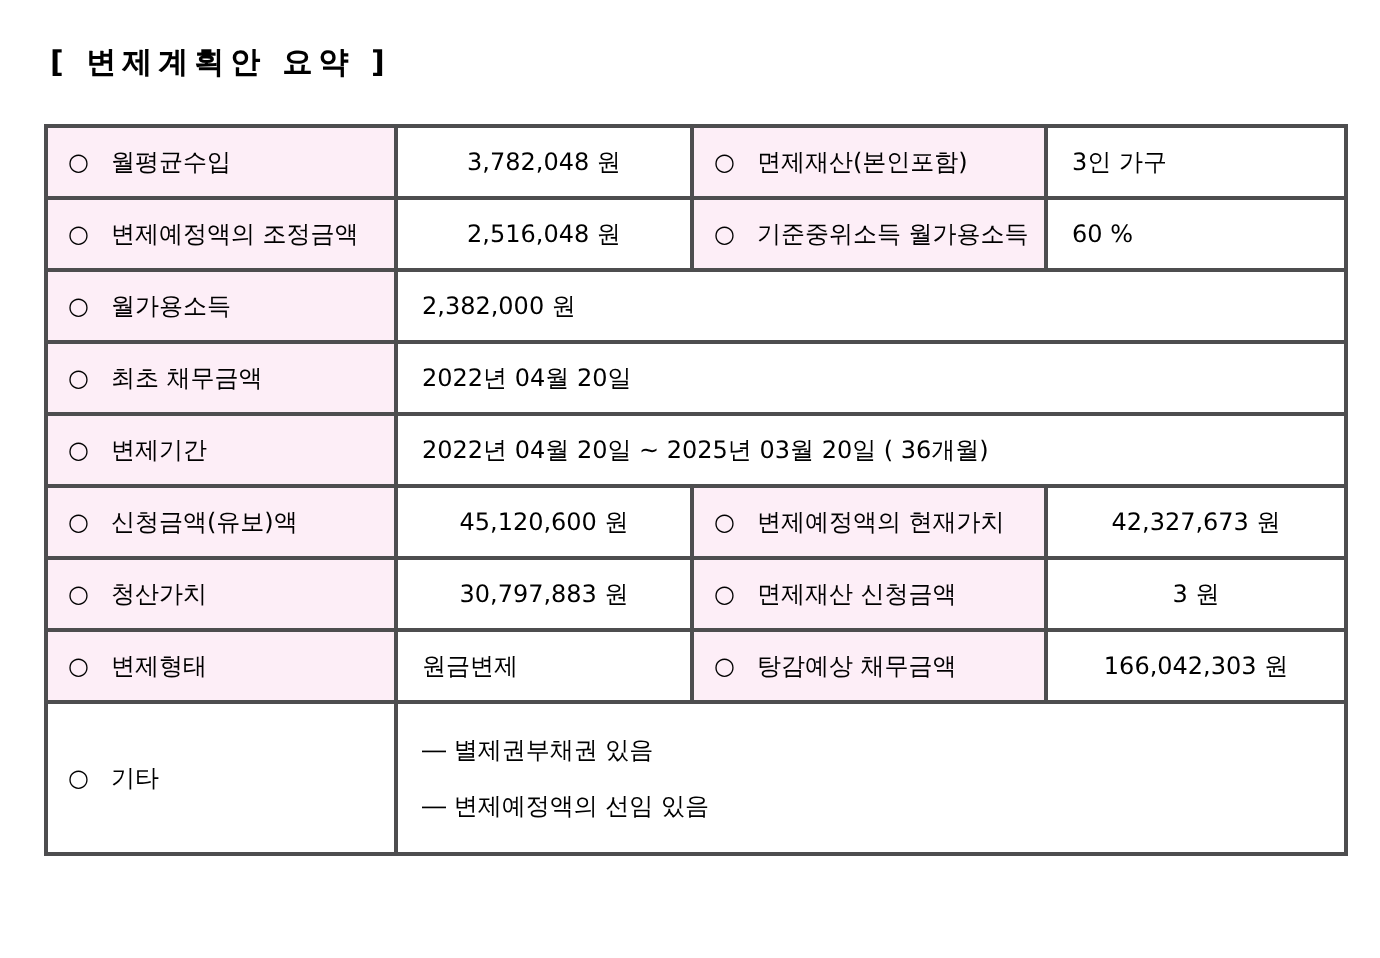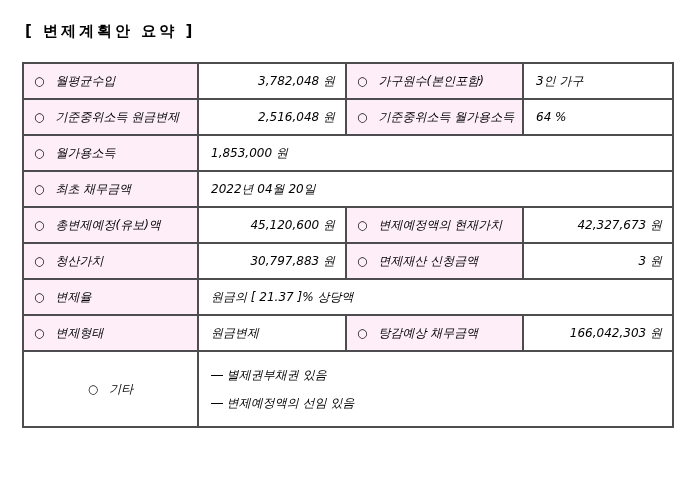--- a/index.html
+++ b/index.html
@@ -32,7 +32,6 @@
     width: 650px;
     border-collapse: collapse;
     table-layout: fixed;
-    font-style: italic;
   }
   table.summary td {
     border: 2px solid #4d4d4f;

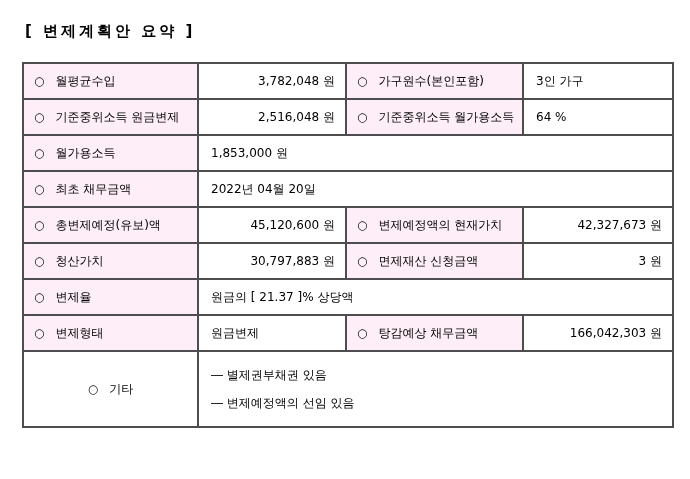--- a/index.html
+++ b/index.html
@@ -53,7 +53,7 @@
     text-align: center;
   }
   td.val { background: #ffffff; }
-  td.val.r { text-align: right; }
+  td.val.r { text-align: center; }
   td.val.l { text-align: left; padding-left: 12px; }
   .blt {
     display: inline-block;

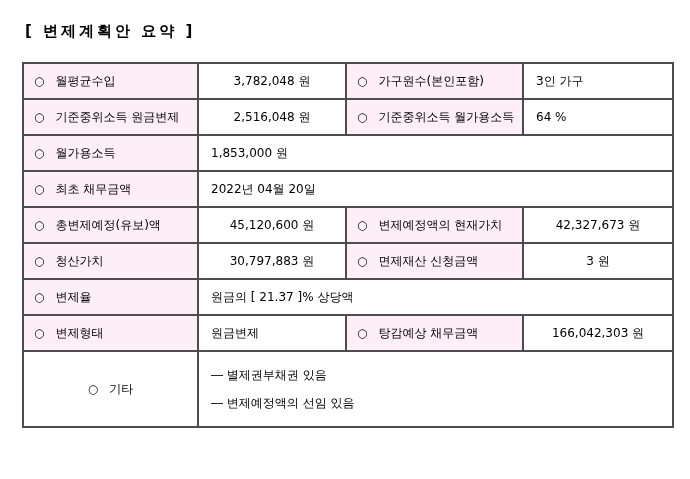--- a/index.html
+++ b/index.html
@@ -87,7 +87,7 @@
       </td>
       <td class="val r">3,782,048 원</td>
       <td class="lab">
-        <span class="blt">○</span><span>가구원수(본인포함)</span>
+        <span class="blt">○</span><span>면제재산(본인포함)</span>
       </td>
       <td class="val l">3인 가구</td>
     </tr>

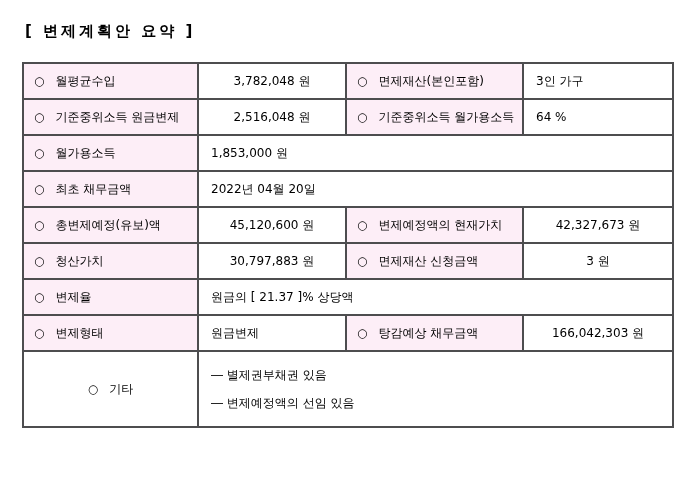--- a/index.html
+++ b/index.html
@@ -94,7 +94,7 @@
 
     <tr class="r">
       <td class="lab">
-        <span class="blt">○</span><span>기준중위소득 원금변제</span>
+        <span class="blt">○</span><span>변제예정액의 조정금액</span>
       </td>
       <td class="val r">2,516,048 원</td>
       <td class="lab">

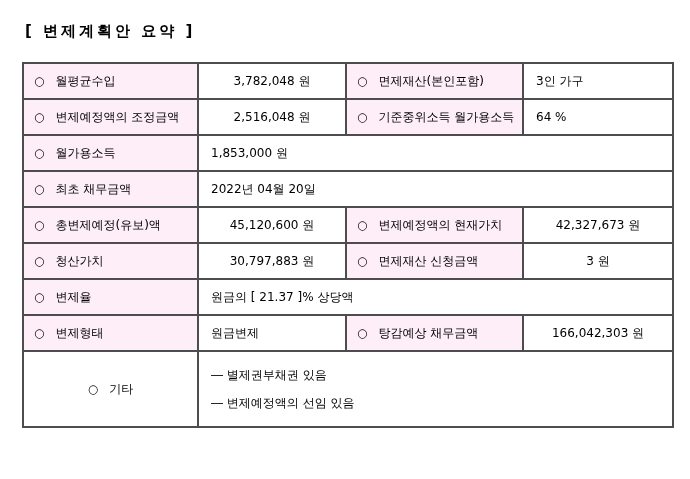--- a/index.html
+++ b/index.html
@@ -100,7 +100,7 @@
       <td class="lab">
         <span class="blt">○</span><span>기준중위소득 월가용소득</span>
       </td>
-      <td class="val l">64 %</td>
+      <td class="val l">60 %</td>
     </tr>
 
     <tr class="r">

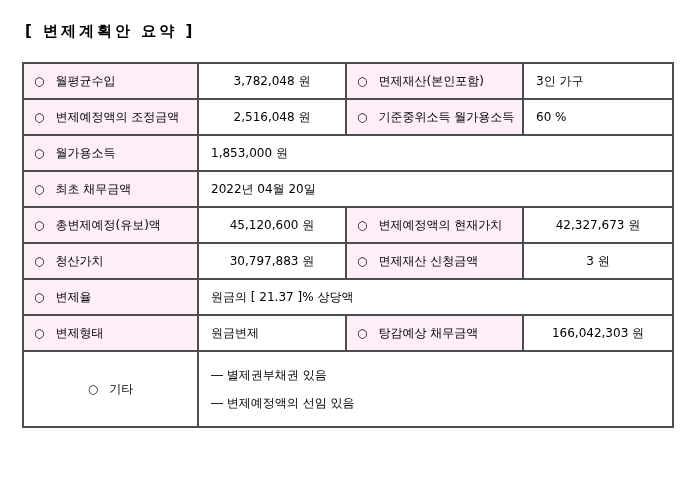--- a/index.html
+++ b/index.html
@@ -107,7 +107,7 @@
       <td class="lab">
         <span class="blt">○</span><span>월가용소득</span>
       </td>
-      <td class="val l" colspan="3">1,853,000 원</td>
+      <td class="val l" colspan="3">2,382,000 원</td>
     </tr>
 
     <tr class="r">

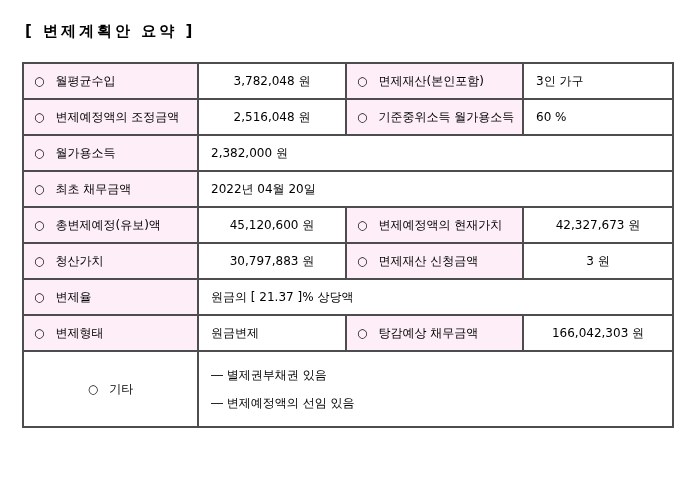--- a/index.html
+++ b/index.html
@@ -117,6 +117,12 @@
       <td class="val l" colspan="3">2022년 04월 20일</td>
     </tr>
 
+    <tr class="r">
+      <td class="lab">
+        <span class="blt">○</span><span>변제기간</span>
+      </td>
+      <td class="val l" colspan="3">2022년 04월 20일 ~ 2025년 03월 20일 ( 36개월)</td>
+    </tr>
 
     <tr class="r">
       <td class="lab">

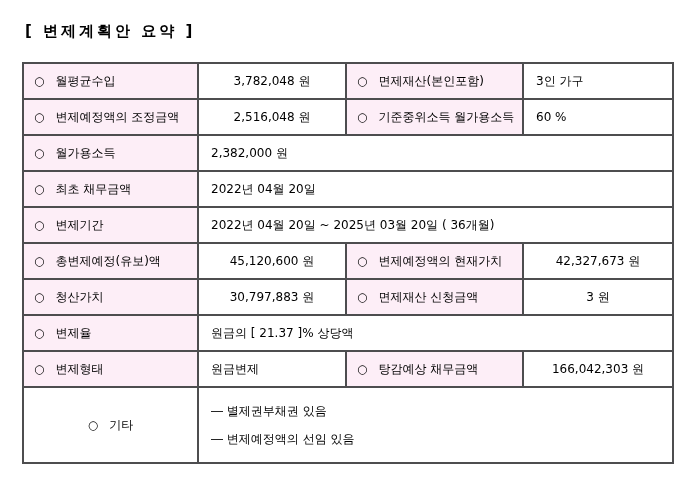--- a/index.html
+++ b/index.html
@@ -126,7 +126,7 @@
 
     <tr class="r">
       <td class="lab">
-        <span class="blt">○</span><span>총변제예정(유보)액</span>
+        <span class="blt">○</span><span>신청금액(유보)액</span>
       </td>
       <td class="val r">45,120,600 원</td>
       <td class="lab">

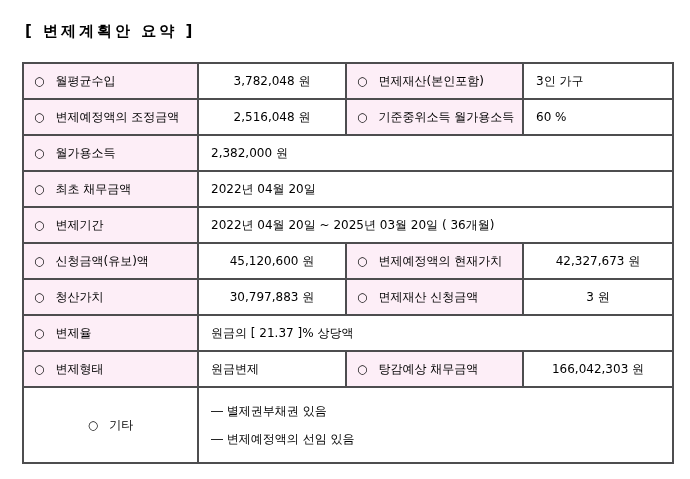--- a/index.html
+++ b/index.html
@@ -146,12 +146,6 @@
       <td class="val r">3 원</td>
     </tr>
 
-    <tr class="r">
-      <td class="lab">
-        <span class="blt">○</span><span>변제율</span>
-      </td>
-      <td class="val l" colspan="3">원금의 [ 21.37 ]% 상당액</td>
-    </tr>
 
     <tr class="r">
       <td class="lab">

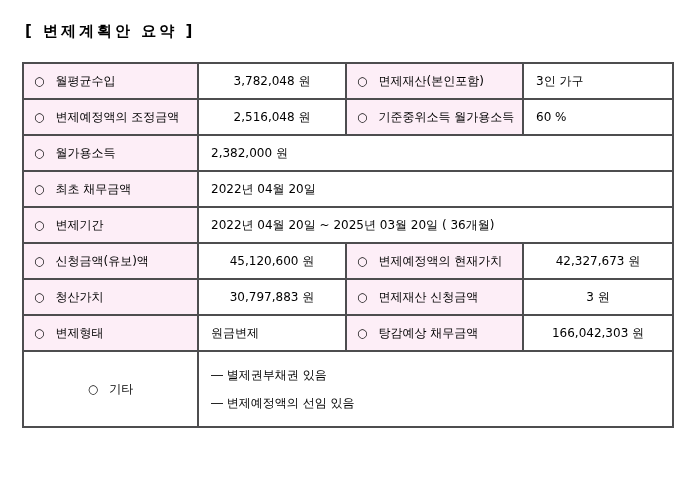--- a/index.html
+++ b/index.html
@@ -50,7 +50,6 @@
   }
   td.lab.plain {
     background: #ffffff;
-    text-align: center;
   }
   td.val { background: #ffffff; }
   td.val.r { text-align: center; }

